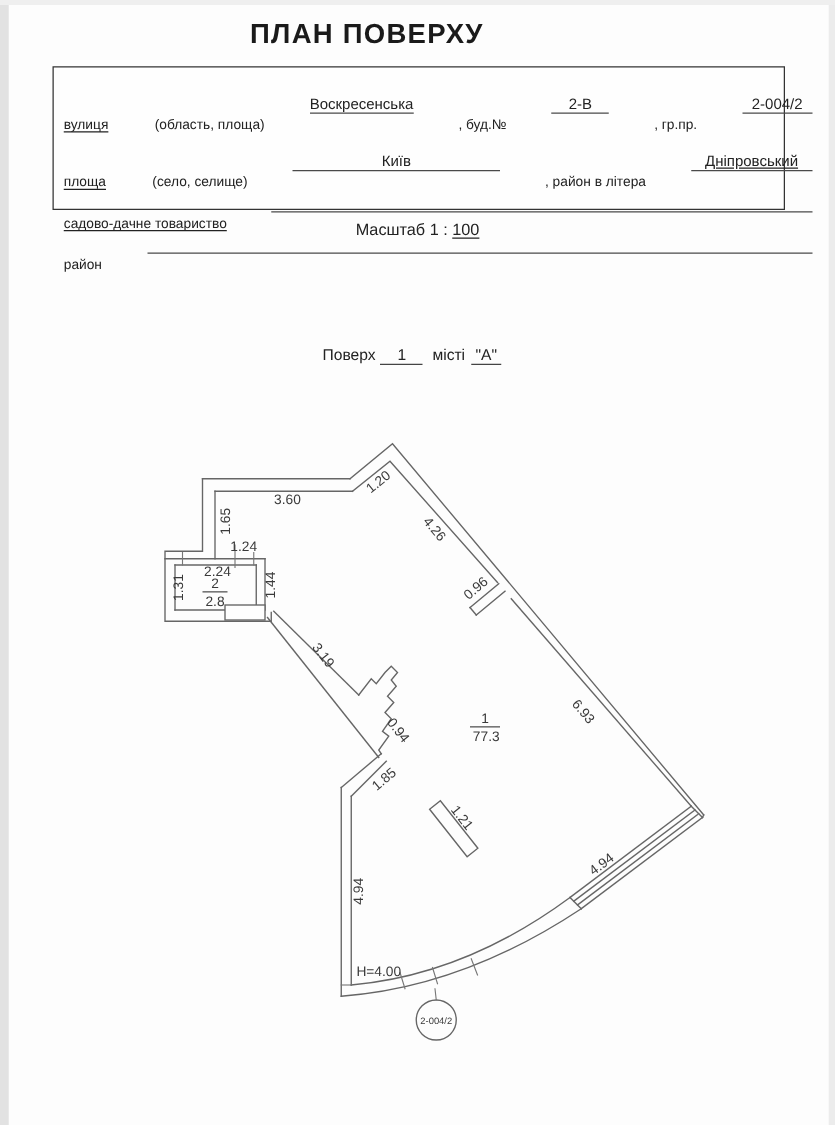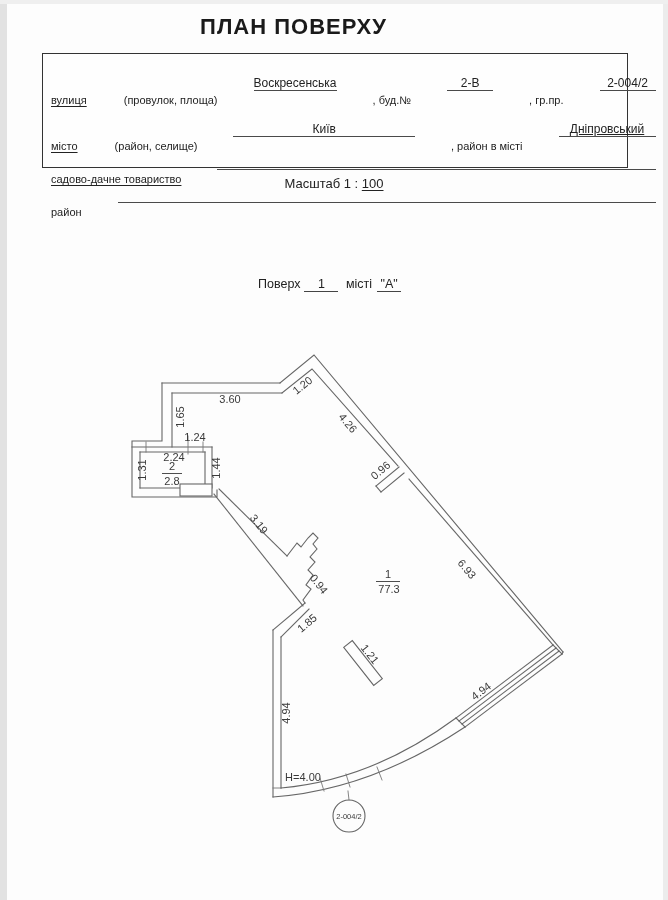--- a/index.html
+++ b/index.html
@@ -82,7 +82,7 @@
 
     <div class="frow">
       <span class="lbl u">вулиця</span>
-      <span class="lbl"> (провулок, площа)</span>
+      <span class="lbl"> (область, площа)</span>
       <span class="fill grow">Воскресенська</span>
       <span class="lbl">, буд.№</span>
       <span class="fill w44">2-В</span>

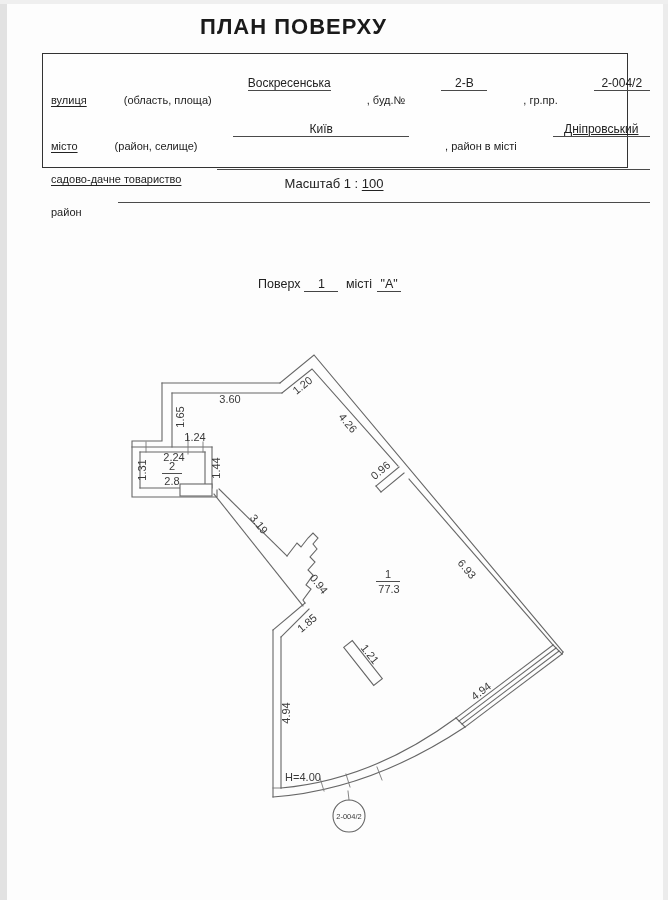--- a/index.html
+++ b/index.html
@@ -92,7 +92,7 @@
     </div>
 
     <div class="frow">
-      <span class="lbl u">місто</span>
+      <span class="lbl u">площа</span>
       <span class="lbl"> (район, селище)</span>
       <span class="fill grow">Київ</span>
       <span class="lbl">, район в місті</span>

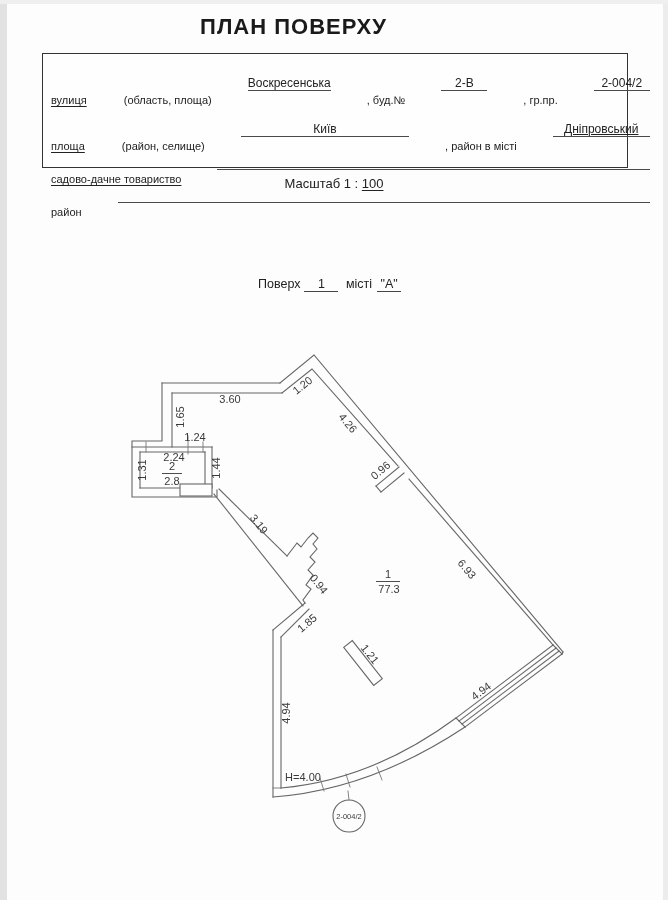--- a/index.html
+++ b/index.html
@@ -93,7 +93,7 @@
 
     <div class="frow">
       <span class="lbl u">площа</span>
-      <span class="lbl"> (район, селище)</span>
+      <span class="lbl"> (село, селище)</span>
       <span class="fill grow">Київ</span>
       <span class="lbl">, район в місті</span>
       <span class="fill w95">Дніпровський</span>

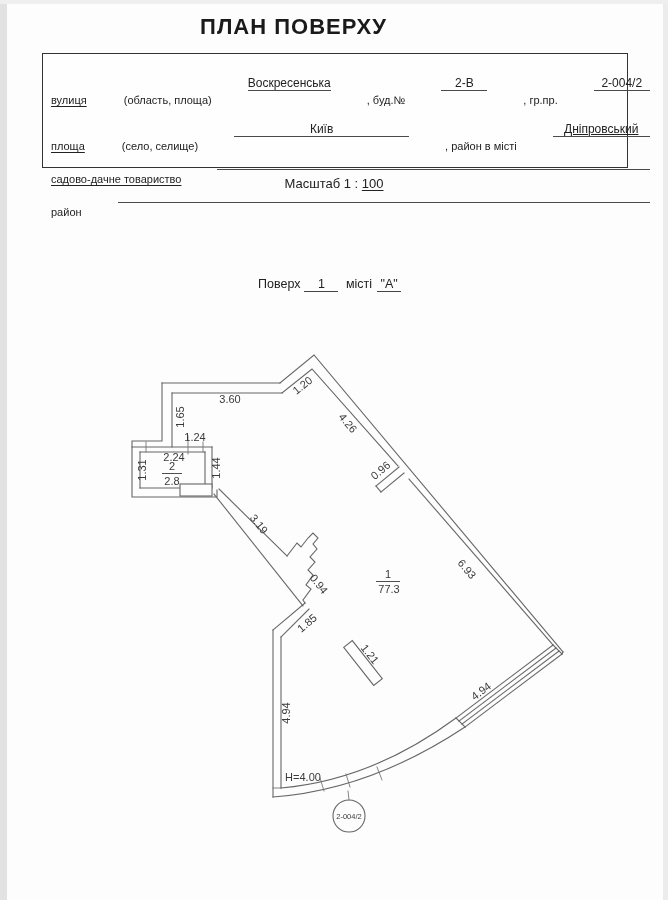--- a/index.html
+++ b/index.html
@@ -95,7 +95,7 @@
       <span class="lbl u">площа</span>
       <span class="lbl"> (село, селище)</span>
       <span class="fill grow">Київ</span>
-      <span class="lbl">, район в місті</span>
+      <span class="lbl">, район в літера</span>
       <span class="fill w95">Дніпровський</span>
       <span class="lbl">,</span>
     </div>

